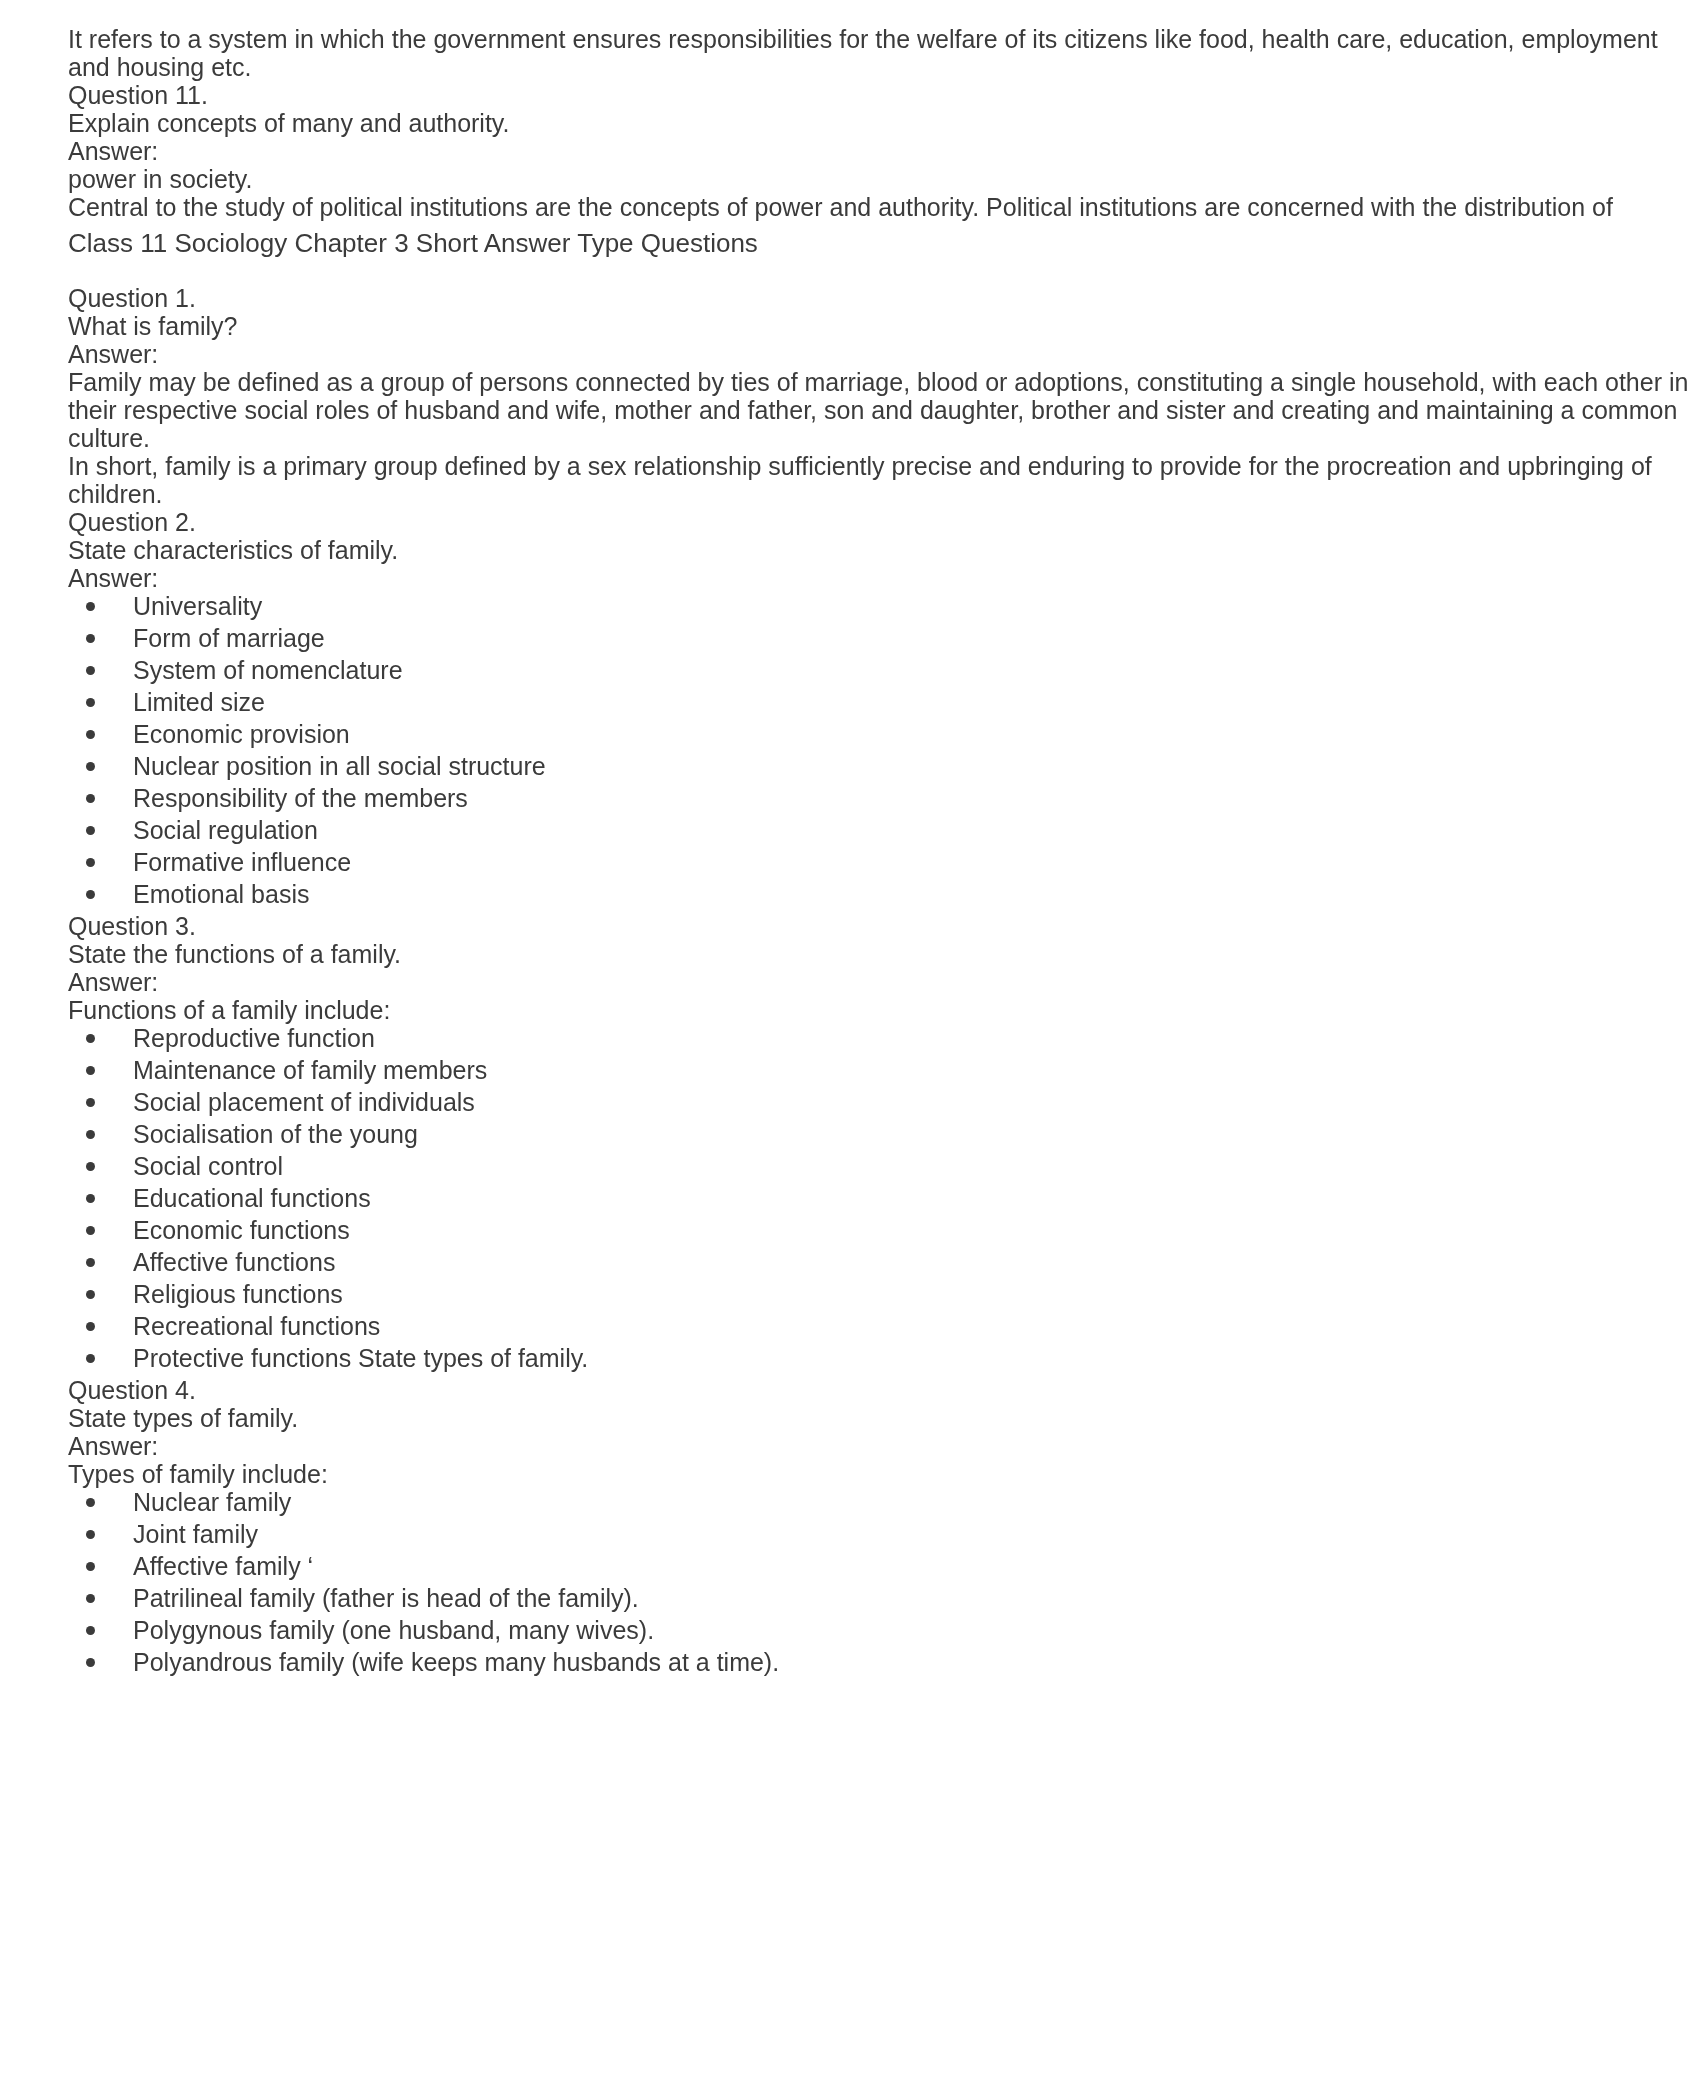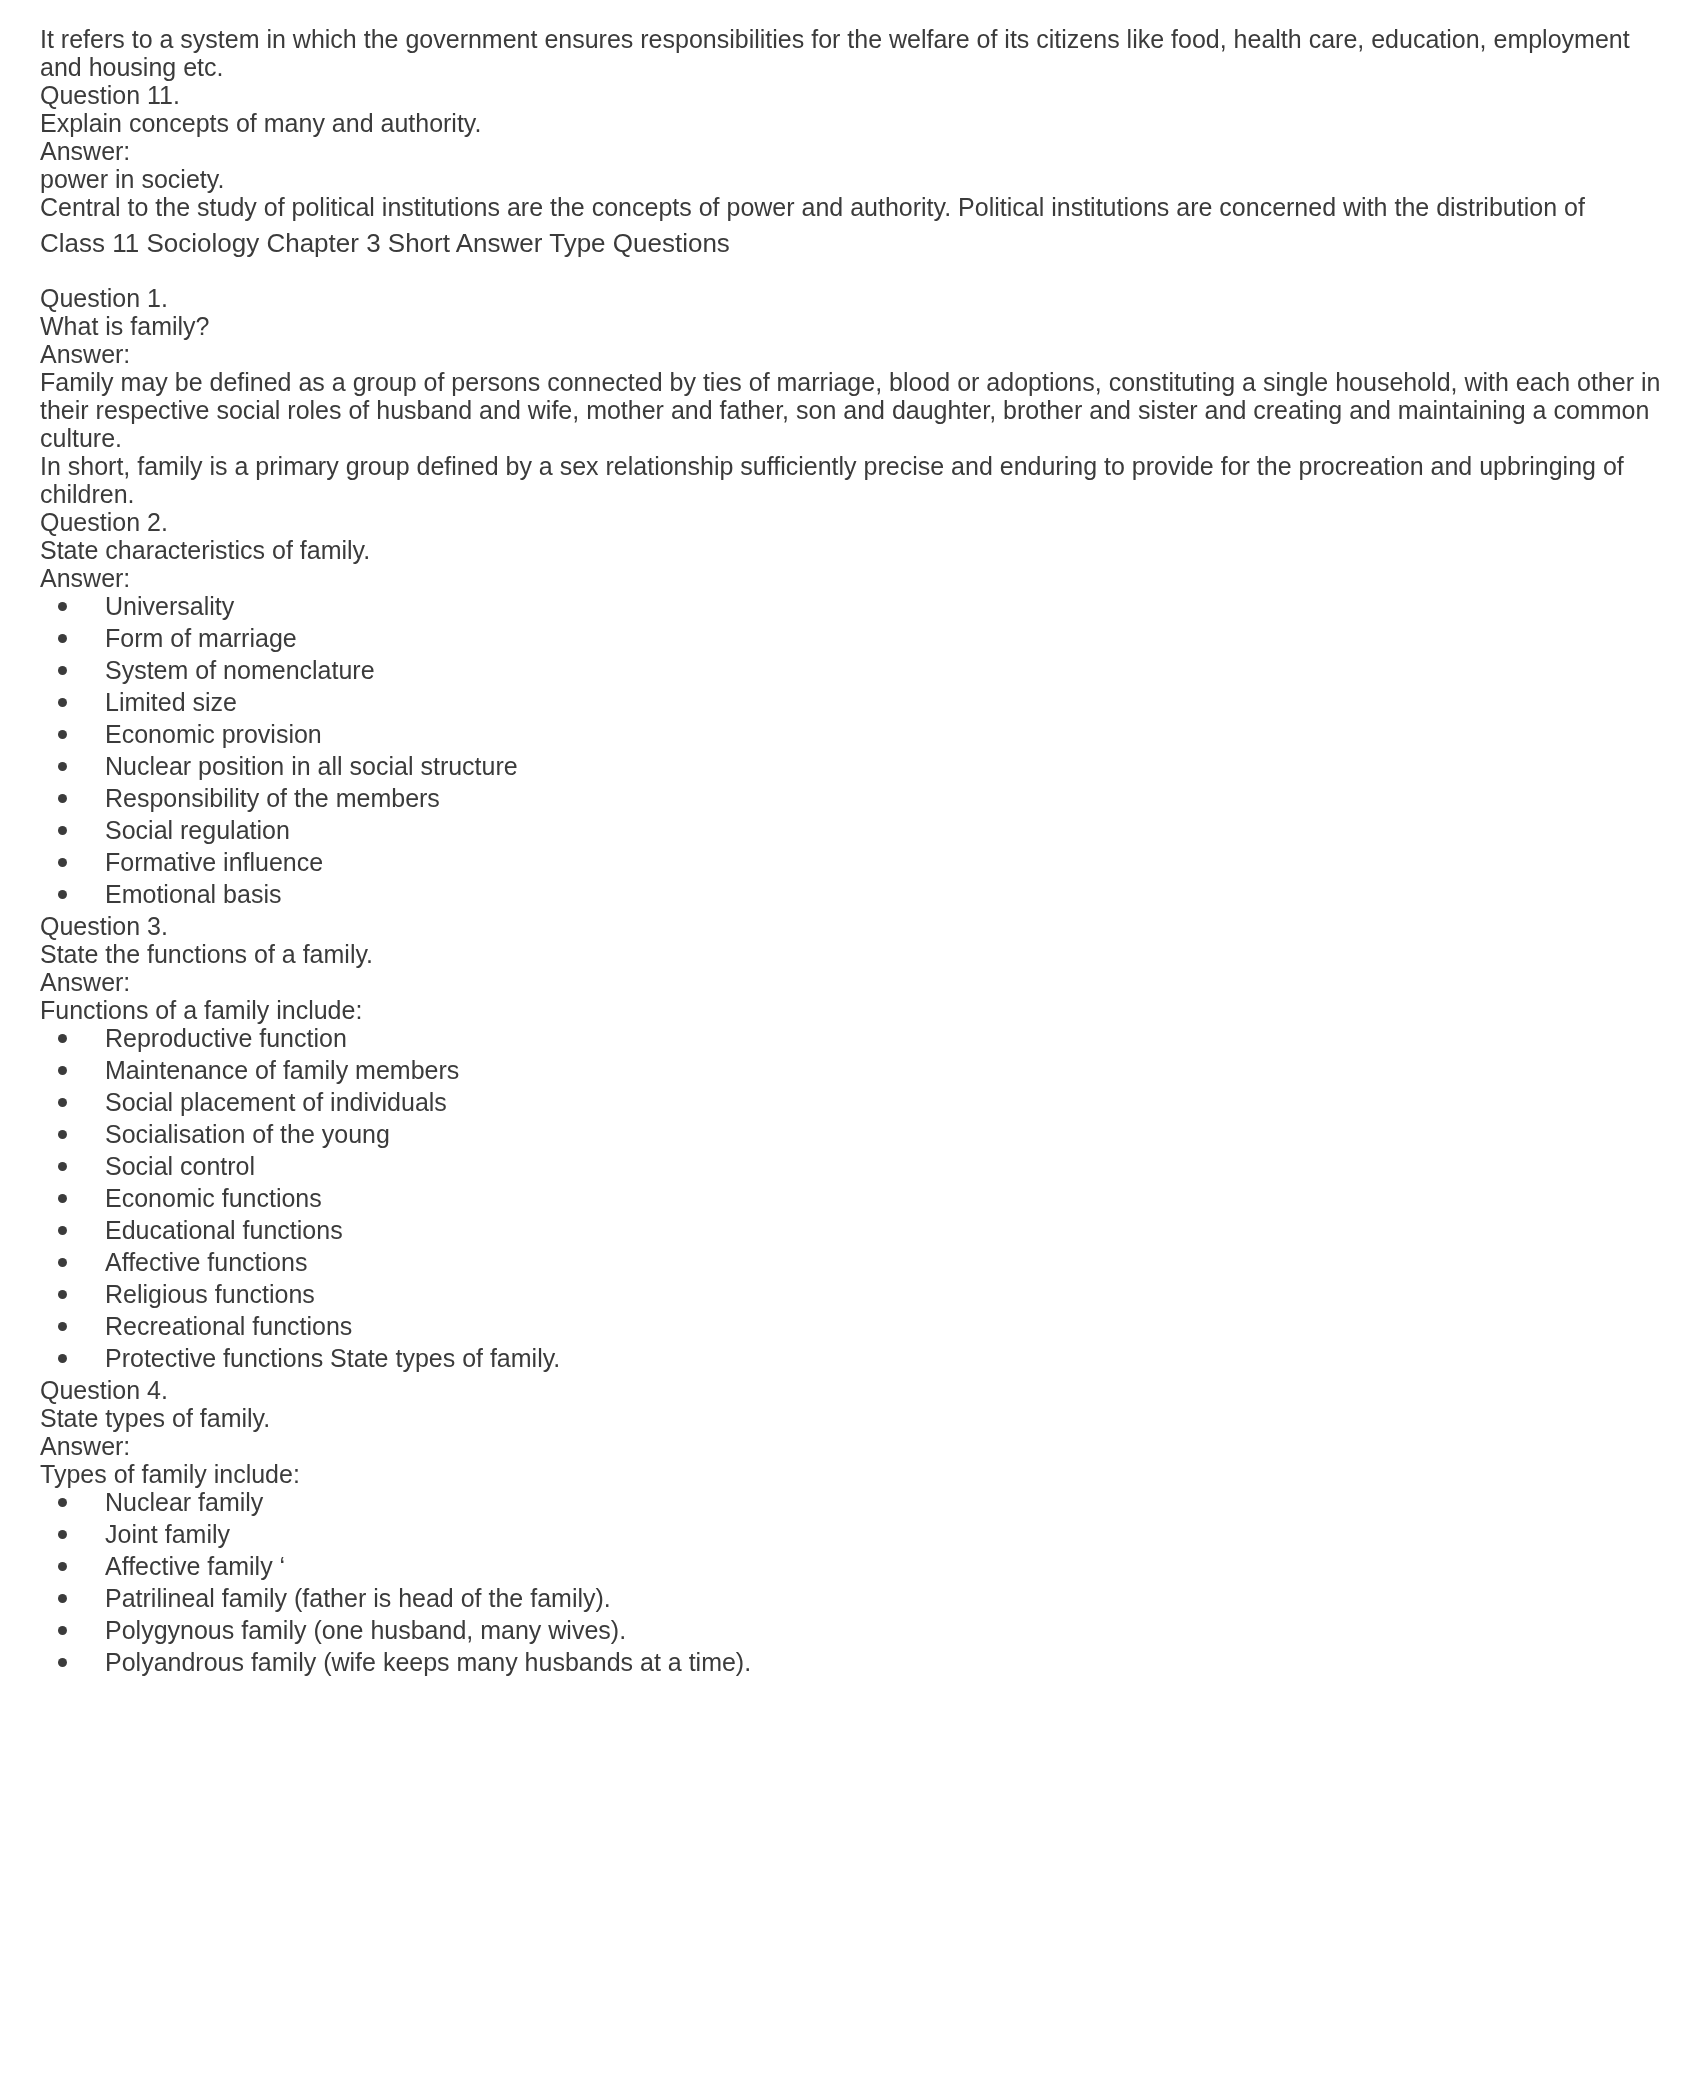--- a/index.html
+++ b/index.html
@@ -18,6 +18,7 @@
   }
   .page {
     padding: 25px 40px 0 40px;
+    margin-left: 28px;
   }
   p.para {
     margin: 0;

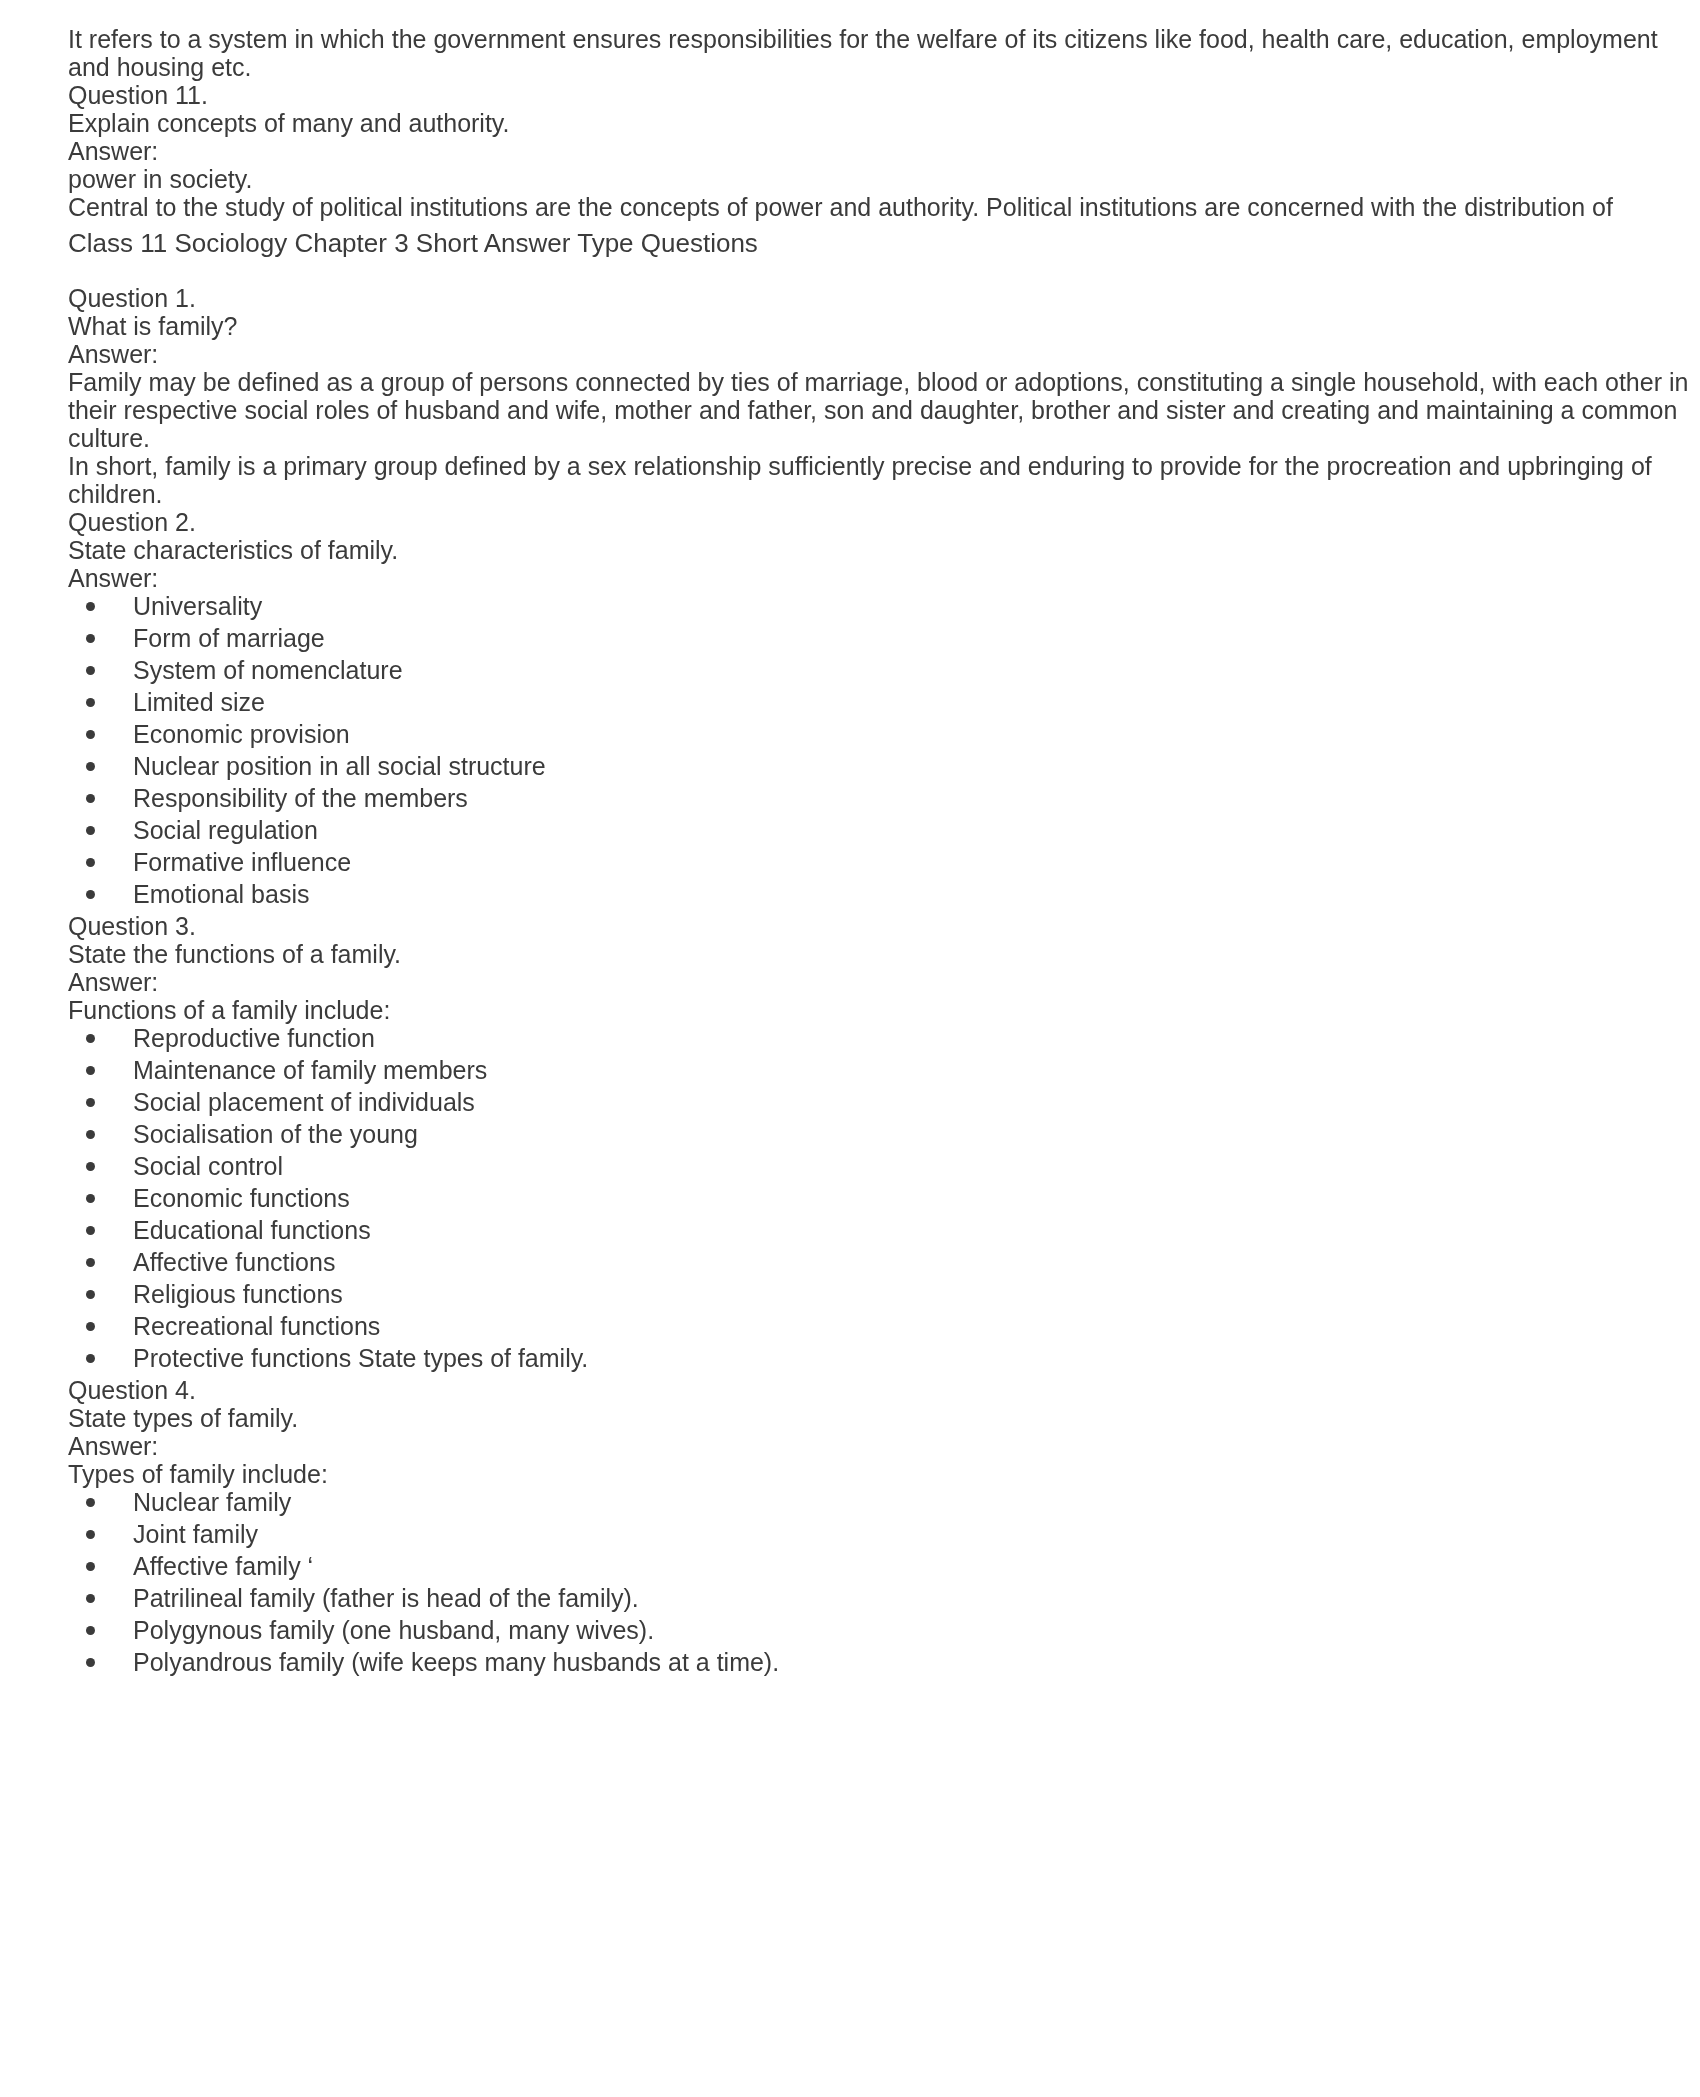--- a/index.html
+++ b/index.html
@@ -132,8 +132,8 @@
     <li>Social placement of individuals</li>
     <li>Socialisation of the young</li>
     <li>Social control</li>
+    <li>Educational functions</li>
     <li>Economic functions</li>
-    <li>Educational functions</li>
     <li>Affective functions</li>
     <li>Religious functions</li>
     <li>Recreational functions</li>

